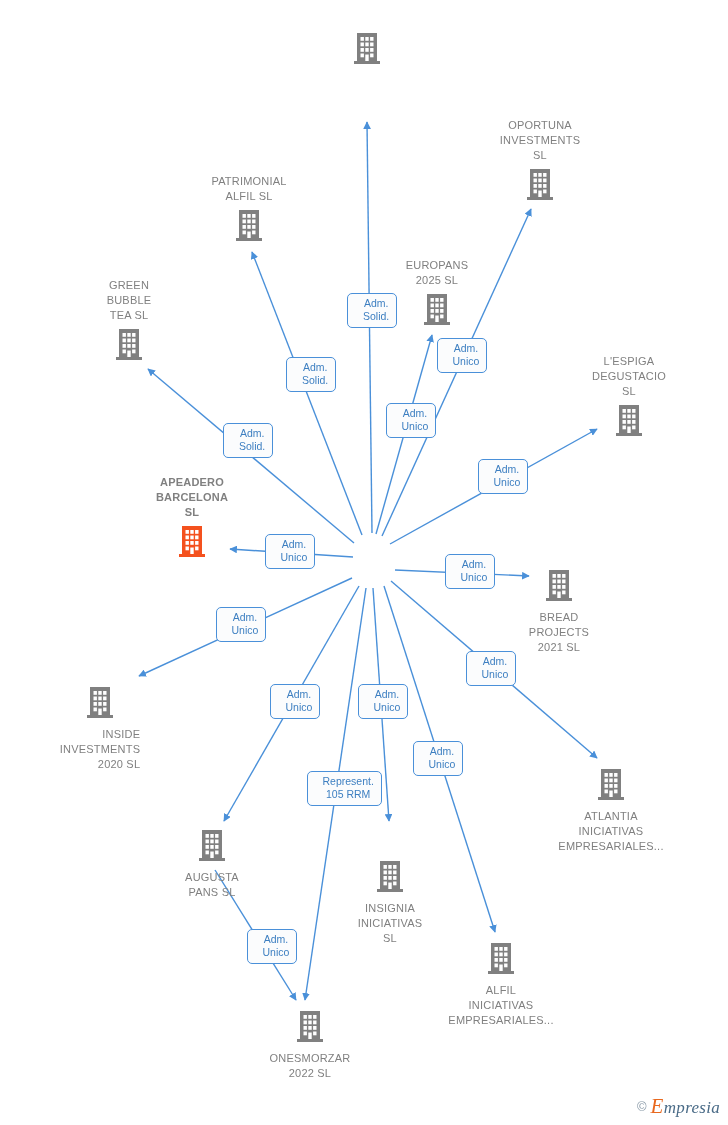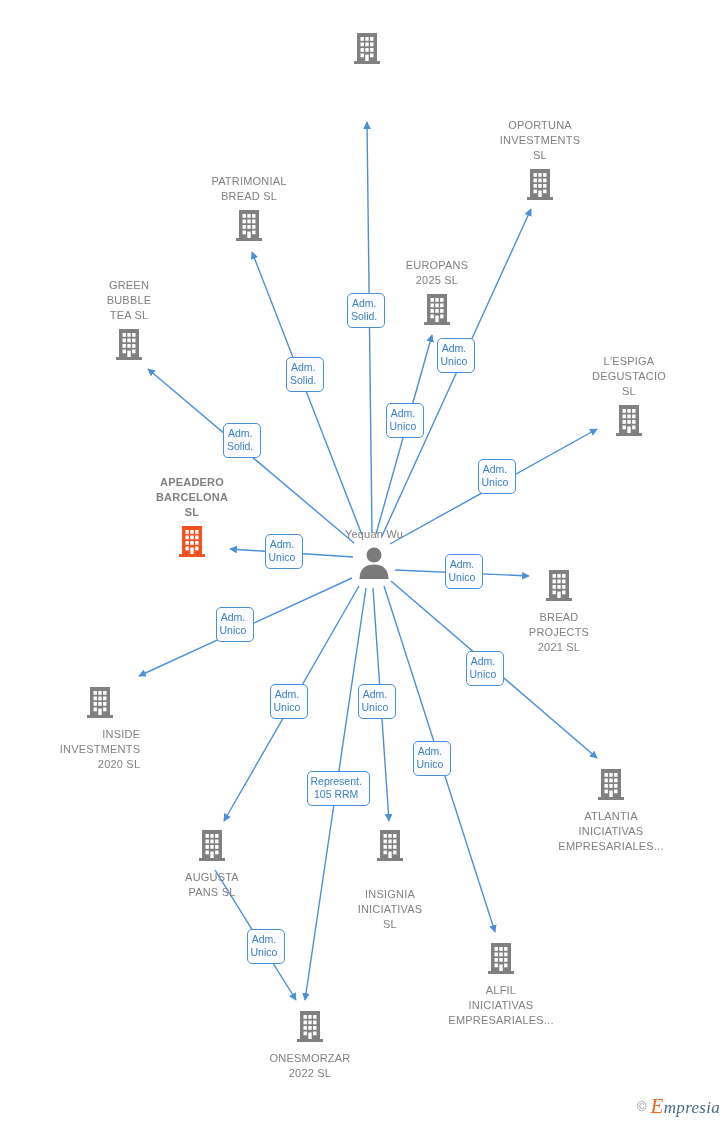--- a/index.html
+++ b/index.html
@@ -159,7 +159,7 @@
       </div>
       <div class="node label-top" style="left: 249px; top: 174px;">
         <div class="node-label">PATRIMONIAL
-BREAD  SL</div>
+ALFIL  SL</div>
         <span class="node-icon"><svg width="30" height="34" viewBox="0 0 30 34">
             <path d="M5 2 H25 V30 H28 V33 H2 V30 H5 Z" fill="#808080"></path>
             <rect x="8.5" y="6" width="3.4" height="3.8" fill="#ffffff"></rect>

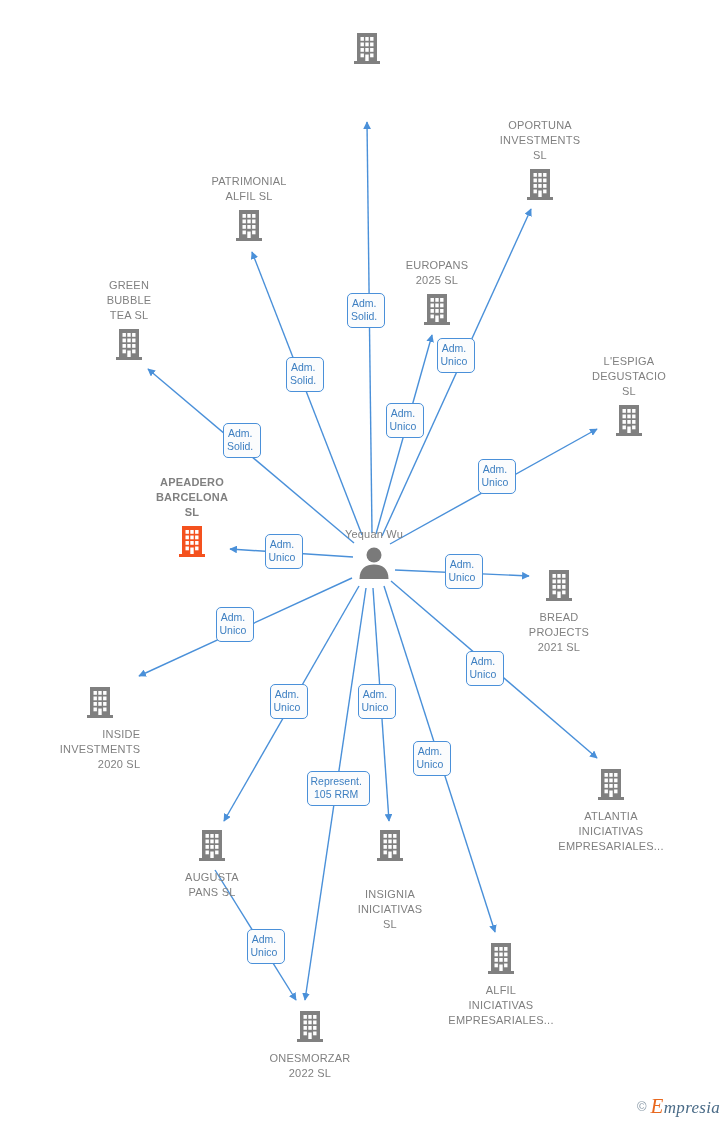--- a/index.html
+++ b/index.html
@@ -59,7 +59,7 @@
     color: #3d7fc1;
     font-size: 10.5px;
     line-height: 13px;
-    padding: 3px 7px 4px 3px;
+    padding: 3px 7px 4px 15px;
     text-align: center;
     white-space: pre-line;
     box-sizing: border-box;

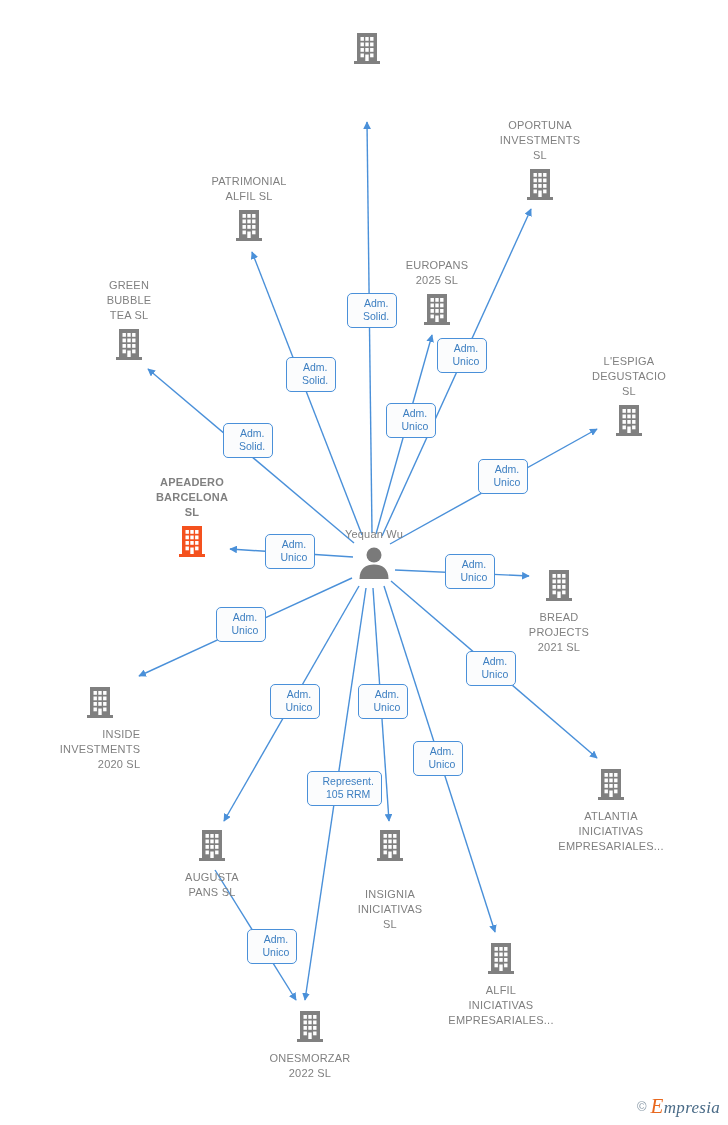--- a/index.html
+++ b/index.html
@@ -427,15 +427,6 @@
 Unico</div>
     </div>
 
-  <div class="node label-top" id="center-node" style="left:374px; top:527px;">
-    <div class="node-label">Yequan Wu</div>
-    <span class="node-icon">
-      <svg width="40" height="34" viewBox="0 0 40 34" aria-hidden="true">
-        <circle cx="20" cy="9" r="7.5" fill="#7a7a7a"></circle>
-        <path d="M5.5 33 C5.5 22.5 12 18.5 20 18.5 C28 18.5 34.5 22.5 34.5 33 Z" fill="#7a7a7a"></path>
-      </svg>
-    </span>
-  </div>
 
   <div class="watermark">
     <span class="copy">©</span>

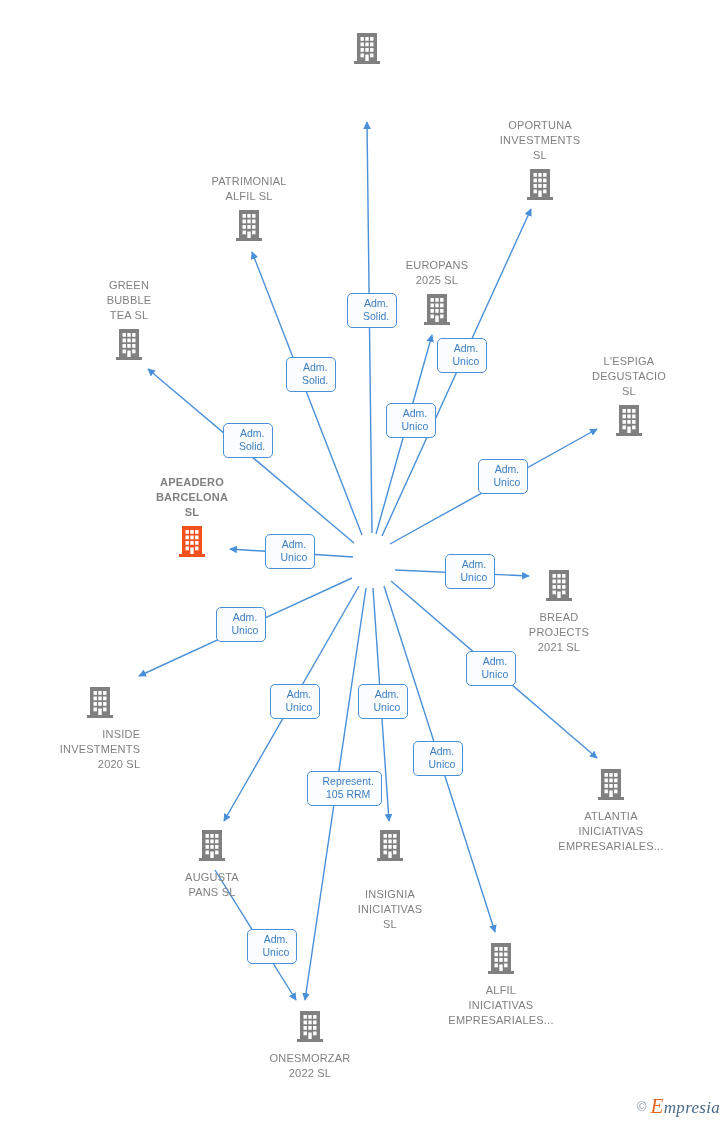--- a/index.html
+++ b/index.html
@@ -334,7 +334,7 @@
         <div class="node-label">AUGUSTA
 PANS  SL</div>
       </div>
-      <div class="node label-bottom" style="left: 390px; top: 828px; gap: 17px;">
+      <div class="node label-bottom" style="left: 390px; top: 859px;">
         <span class="node-icon"><svg width="30" height="34" viewBox="0 0 30 34">
             <path d="M5 2 H25 V30 H28 V33 H2 V30 H5 Z" fill="#808080"></path>
             <rect x="8.5" y="6" width="3.4" height="3.8" fill="#ffffff"></rect>

